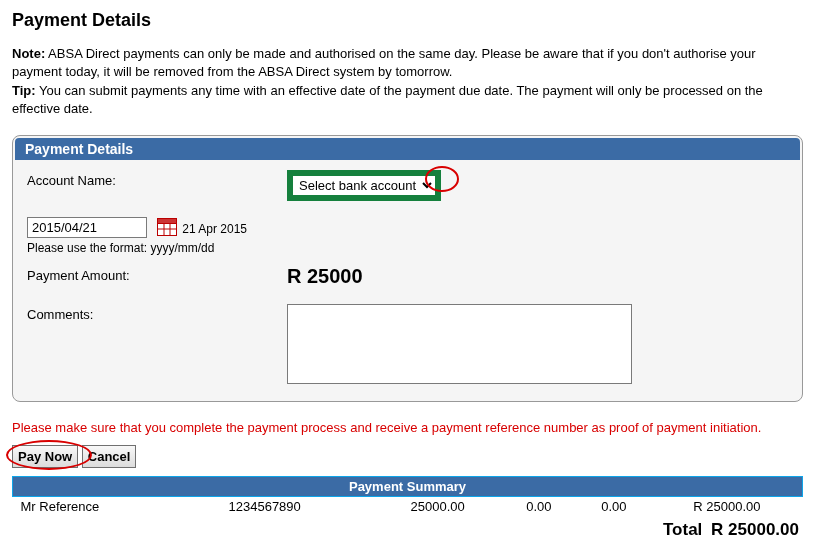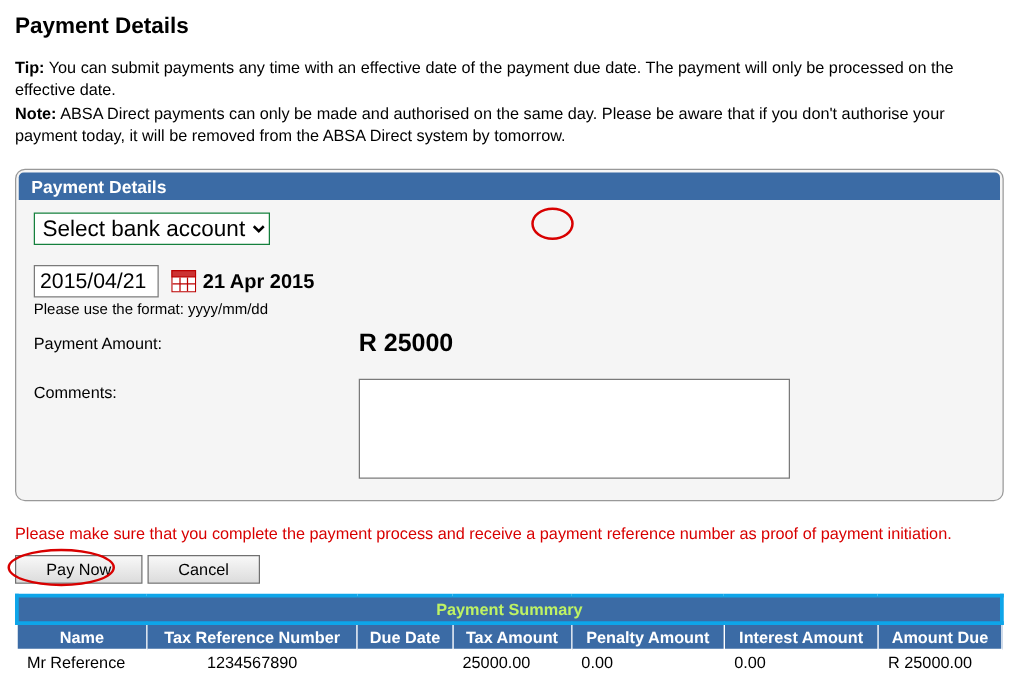--- a/index.html
+++ b/index.html
@@ -170,10 +170,10 @@
 
 <div class="intro">
   <p>
-    <b>Tip:</b><span> You can submit payments any time with an effective date of the payment due date. The payment will only be processed on the effective date.</span>
+    <b>Note:</b><span> ABSA Direct payments can only be made and authorised on the same day. Please be aware that if you don't authorise your payment today, it will be removed from the ABSA Direct system by tomorrow.</span>
   </p>
   <p>
-    <b>Note:</b><span> ABSA Direct payments can only be made and authorised on the same day. Please be aware that if you don't authorise your payment today, it will be removed from the ABSA Direct system by tomorrow.</span>
+    <b>Tip:</b><span> You can submit payments any time with an effective date of the payment due date. The payment will only be processed on the effective date.</span>
   </p>
 </div>
 

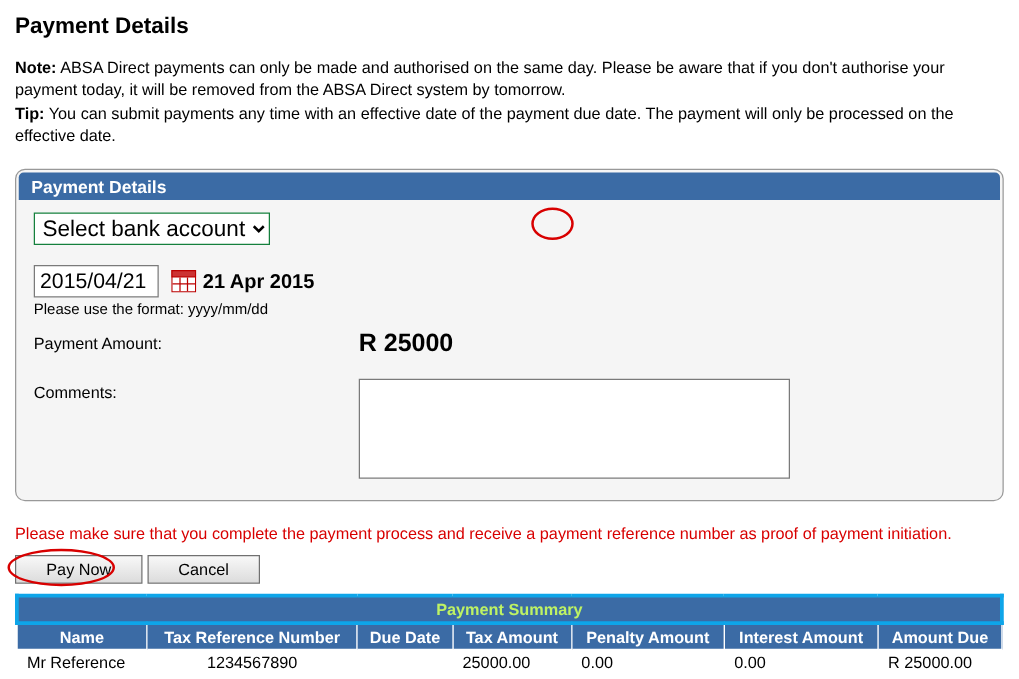--- a/index.html
+++ b/index.html
@@ -182,6 +182,7 @@
   <div class="panel-body">
 
     <div class="form-row">
+      <div class="form-label">Account Name:</div>
       <div class="form-control">
         <select class="bank">
           <option>Select bank account</option>

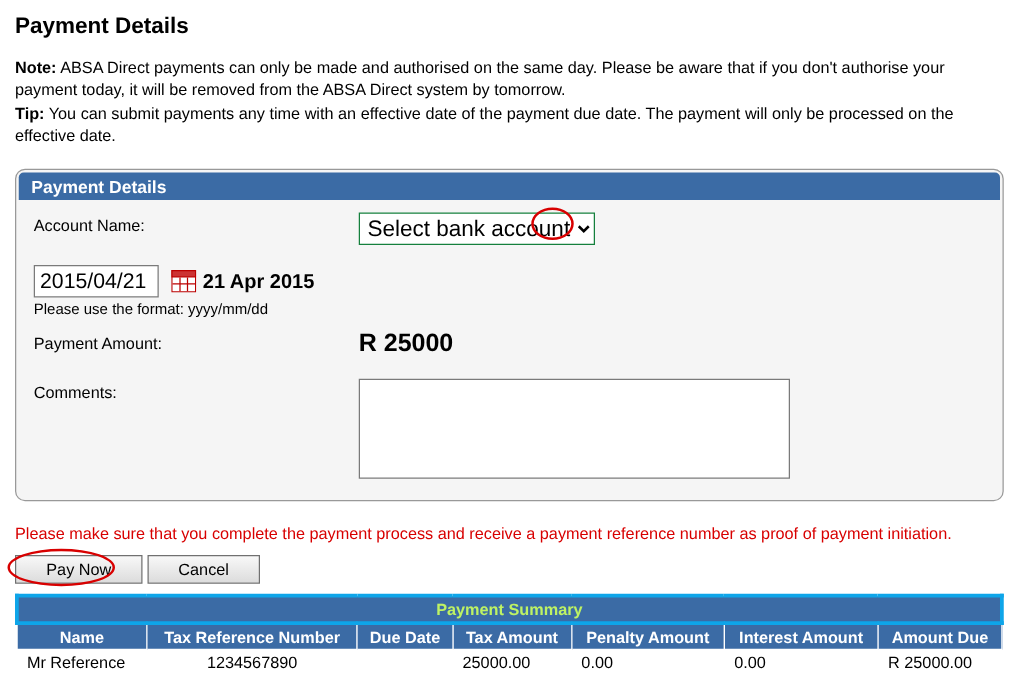--- a/index.html
+++ b/index.html
@@ -55,10 +55,10 @@
   }
   .form-control { flex: 1; }
   select.bank {
-    font-size: 18px;
+    font-size: 13px;
     padding: 1px 2px;
     background: #fff;
-    border: 1px solid #15803d;
+    border: 6px solid #15803d;
   }
   .red-circle {
     position: absolute;

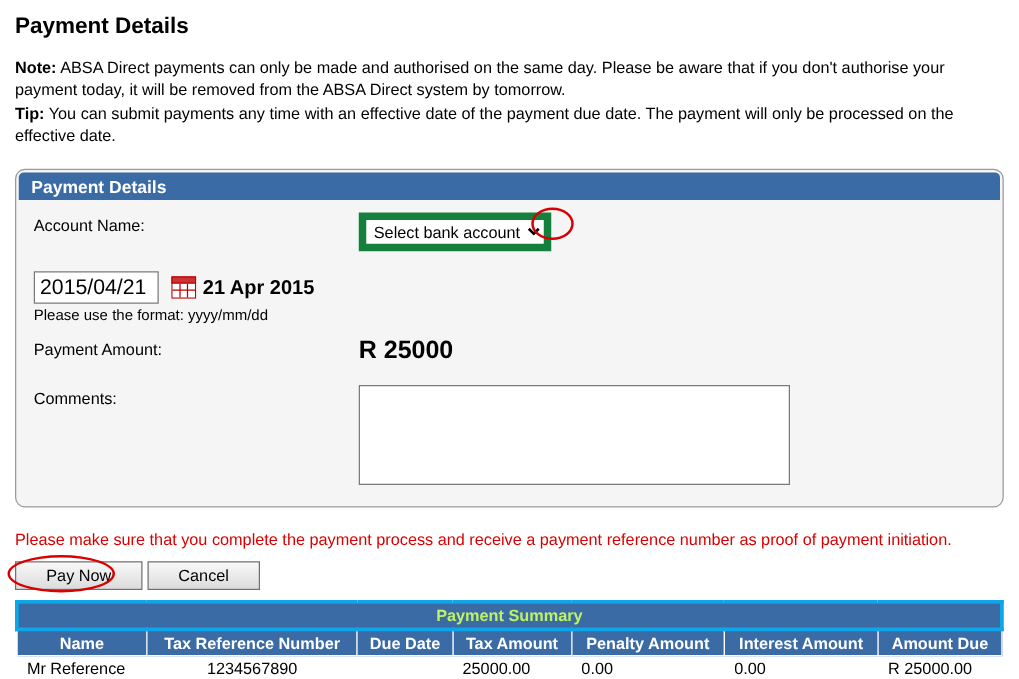--- a/index.html
+++ b/index.html
@@ -71,8 +71,8 @@
     left: 398px; top: -4px;
   }
   input.date-input {
-    width: 100px;
-    font-size: 17px;
+    width: 120px;
+    font-size: 13px;
     padding: 2px 4px;
     border: 1px solid #7a7a7a;
     background: #fff;

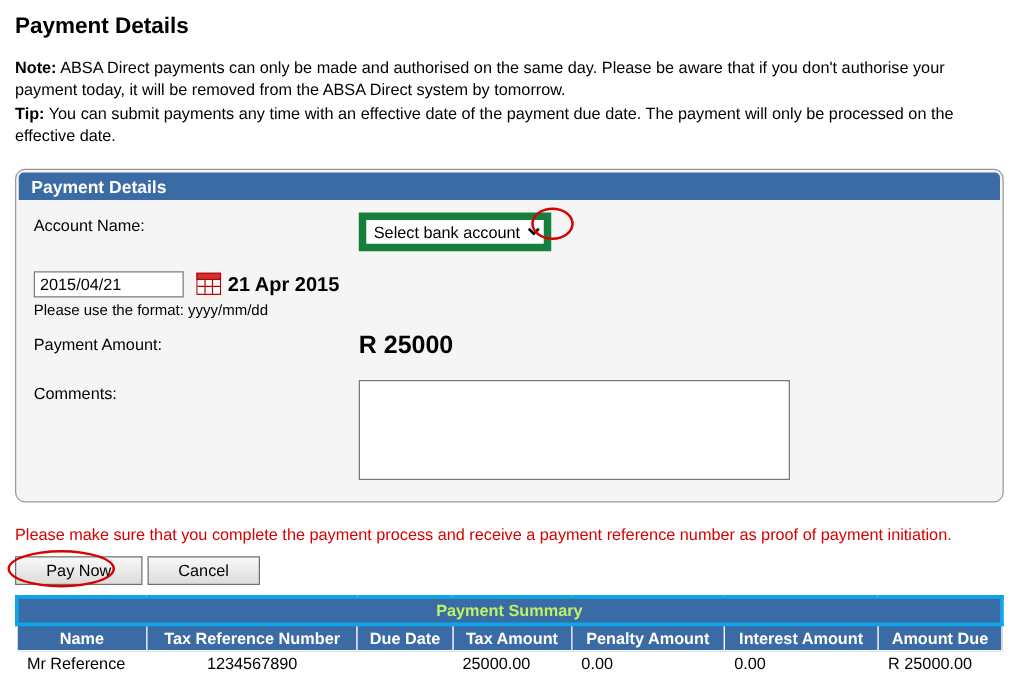--- a/index.html
+++ b/index.html
@@ -83,8 +83,8 @@
     margin: 0 2px 0 6px;
   }
   .date-display {
-    font-weight: bold;
-    font-size: 16px;
+    font-weight: normal;
+    font-size: 12px;
     vertical-align: middle;
   }
   .format-hint {

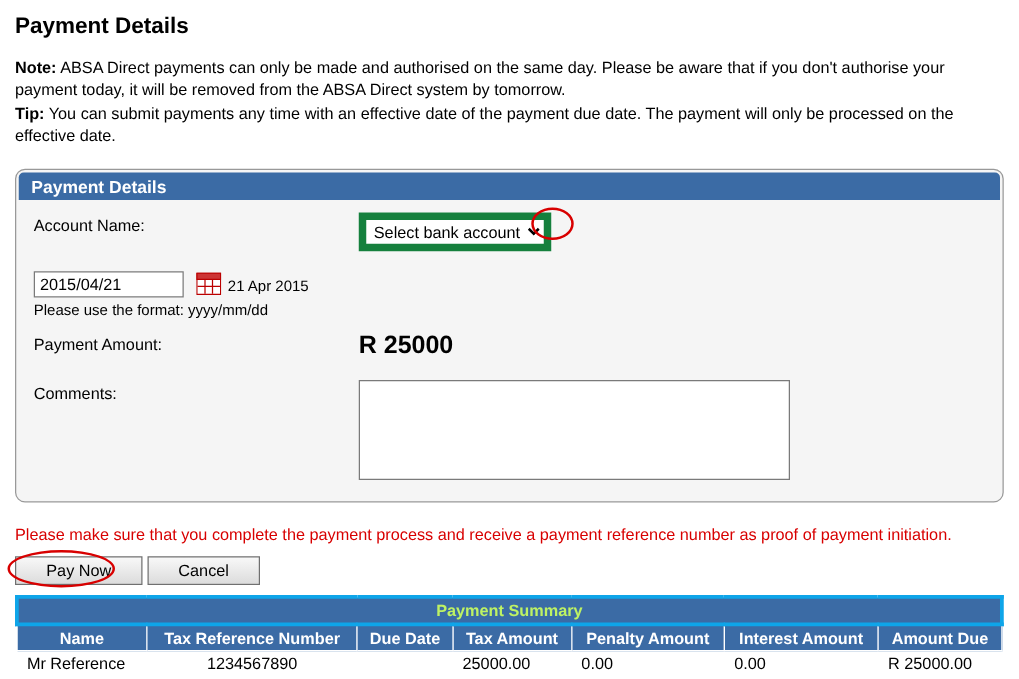--- a/index.html
+++ b/index.html
@@ -118,10 +118,11 @@
   button.std {
     background: linear-gradient(#f8f8f8,#dcdcdc);
     border: 1px solid #707070;
-    padding: 3px 24px;
+    padding: 3px 5px;
     font-size: 13px;
     cursor: pointer;
     color: #000;
+    font-weight: bold;
   }
   .circle-paynow {
     width: 86px; height: 30px;

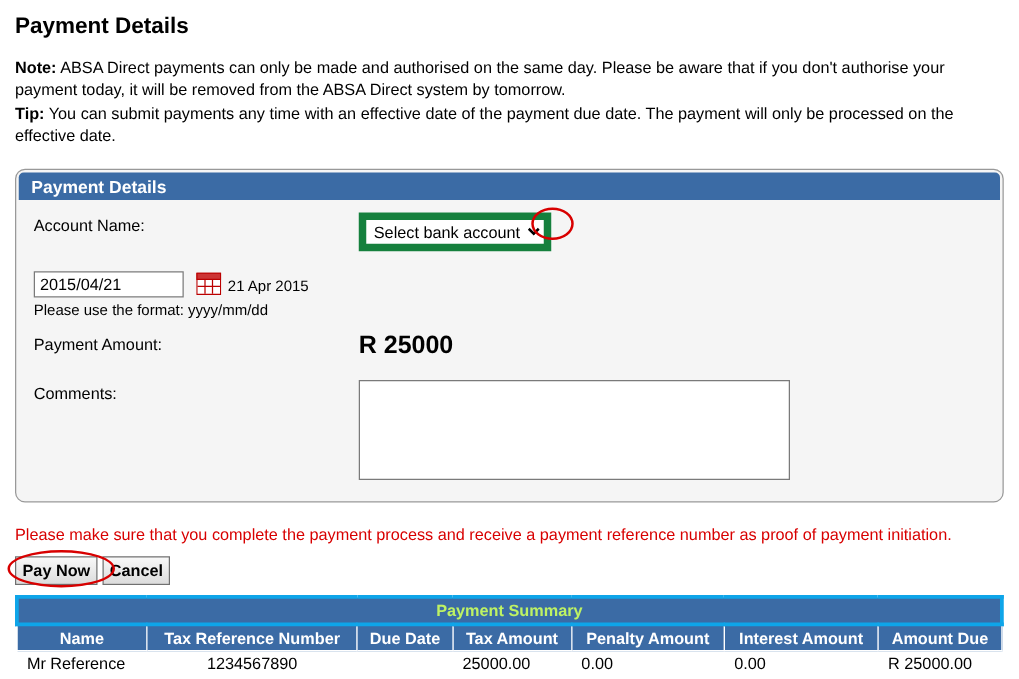--- a/index.html
+++ b/index.html
@@ -135,10 +135,10 @@
   }
   table.summary .title-row td {
     background: #3b6ba5;
-    color: #bef264;
+    color: #ffffff;
     font-weight: bold;
     text-align: center;
-    border: 3px solid #0ea5e9;
+    border: 1px solid #0ea5e9;
     padding: 2px;
   }
   table.summary th {

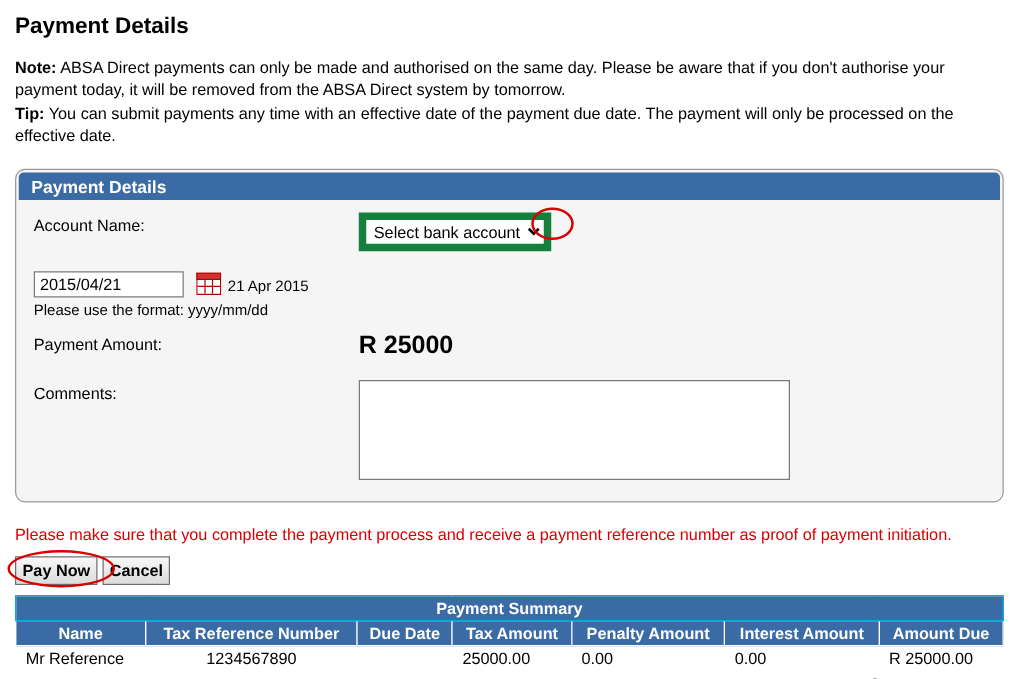--- a/index.html
+++ b/index.html
@@ -238,15 +238,6 @@
   <tbody>
       <tr class="title-row">
     <td colspan="7">Payment Summary</td>
-  </tr>
-  <tr>
-    <th>Name</th>
-    <th>Tax Reference Number</th>
-    <th>Due Date</th>
-    <th>Tax Amount</th>
-    <th>Penalty Amount</th>
-    <th>Interest Amount</th>
-    <th>Amount Due</th>
   </tr>
   <tr>
     <td class="data">Mr Reference</td>

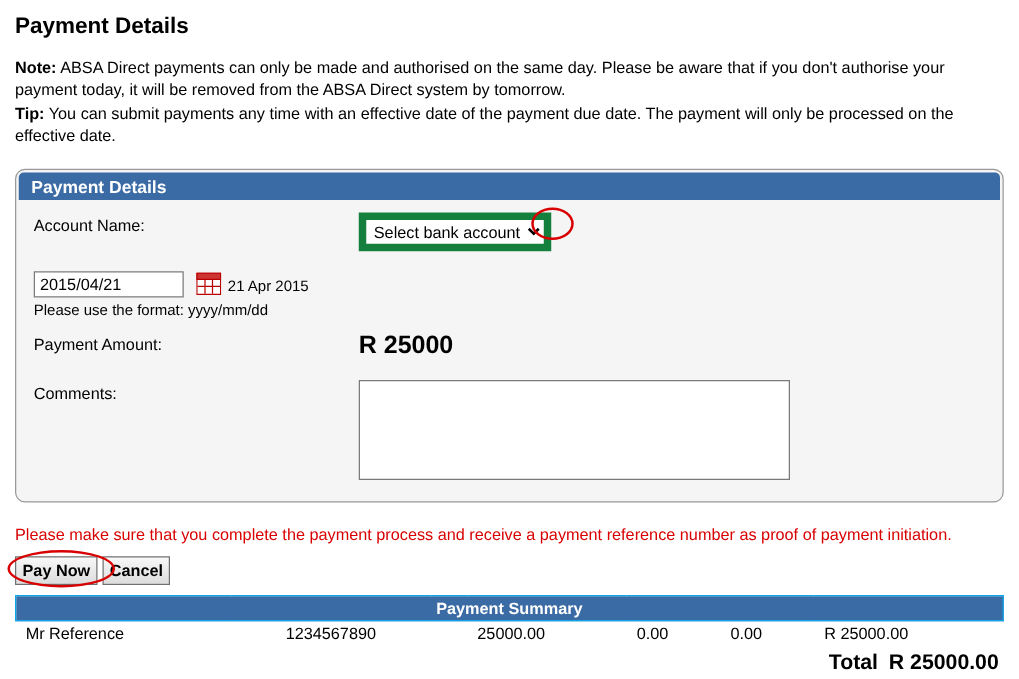--- a/index.html
+++ b/index.html
@@ -154,7 +154,7 @@
     padding: 2px 8px;
     border: none;
   }
-  table.summary td.right { text-align: left; }
+  table.summary td.right { text-align: center; }
   table.summary td.center { text-align: center; }
   .total-row {
     text-align: right;

